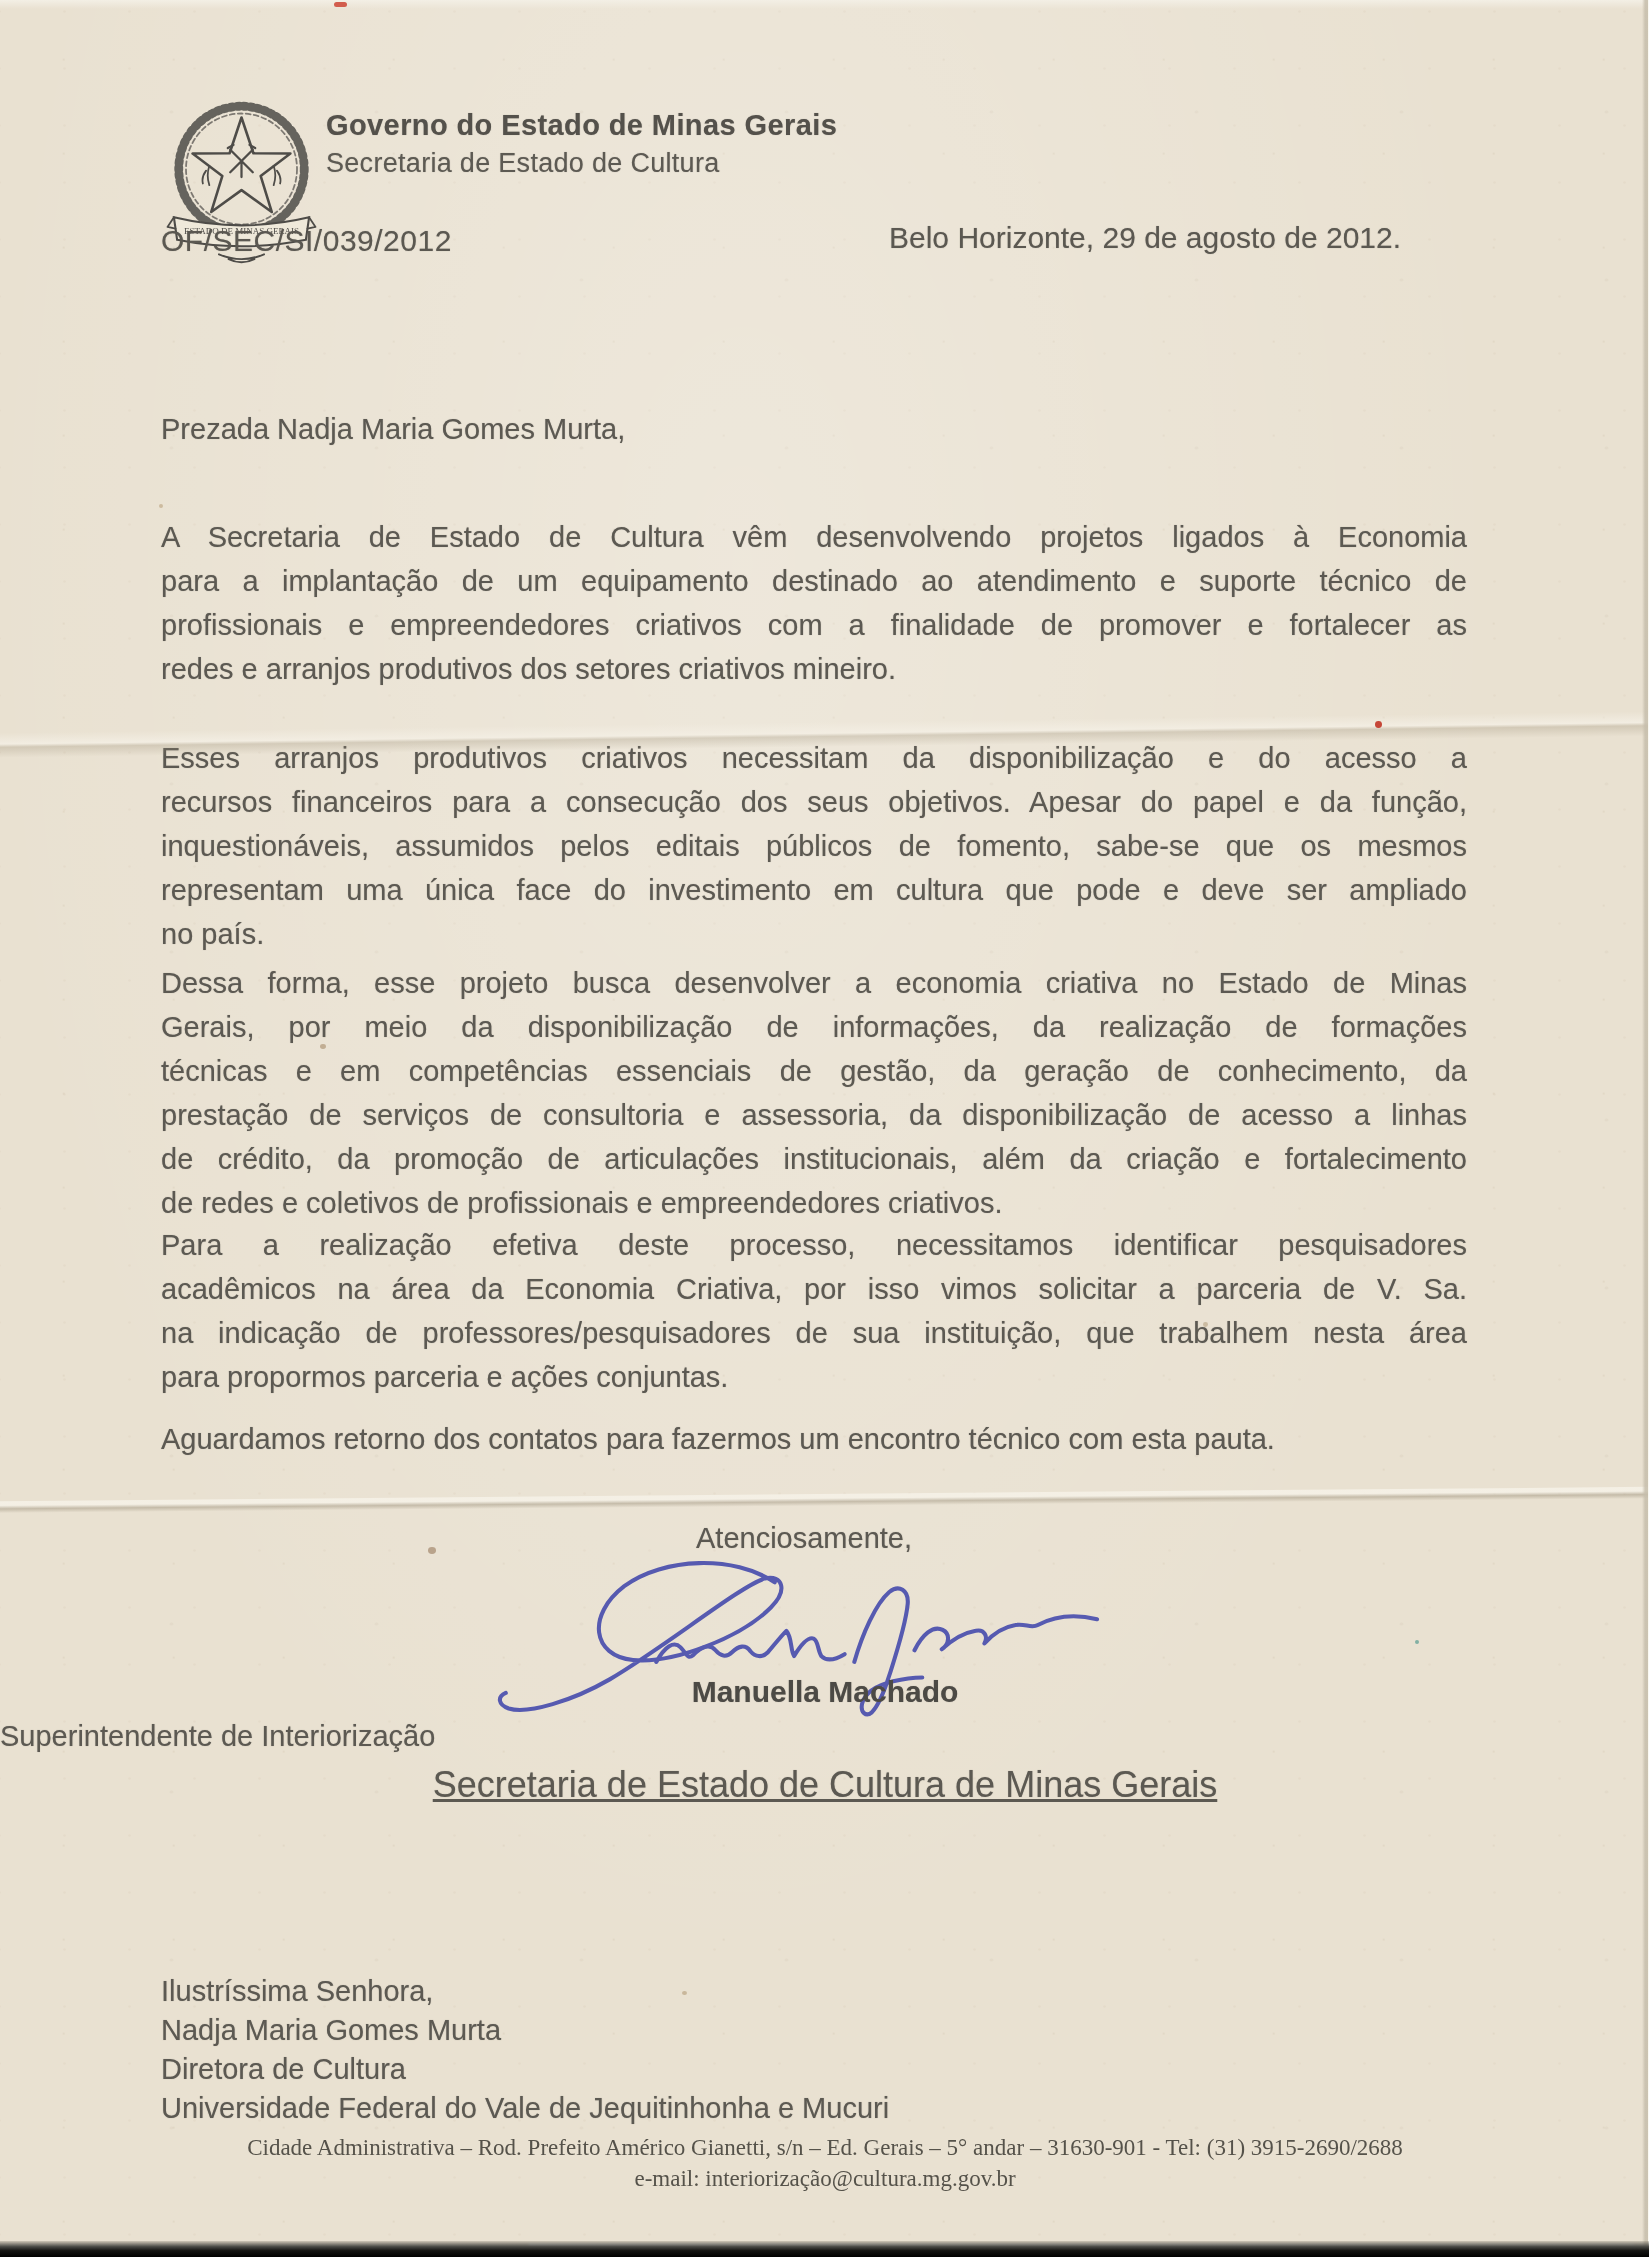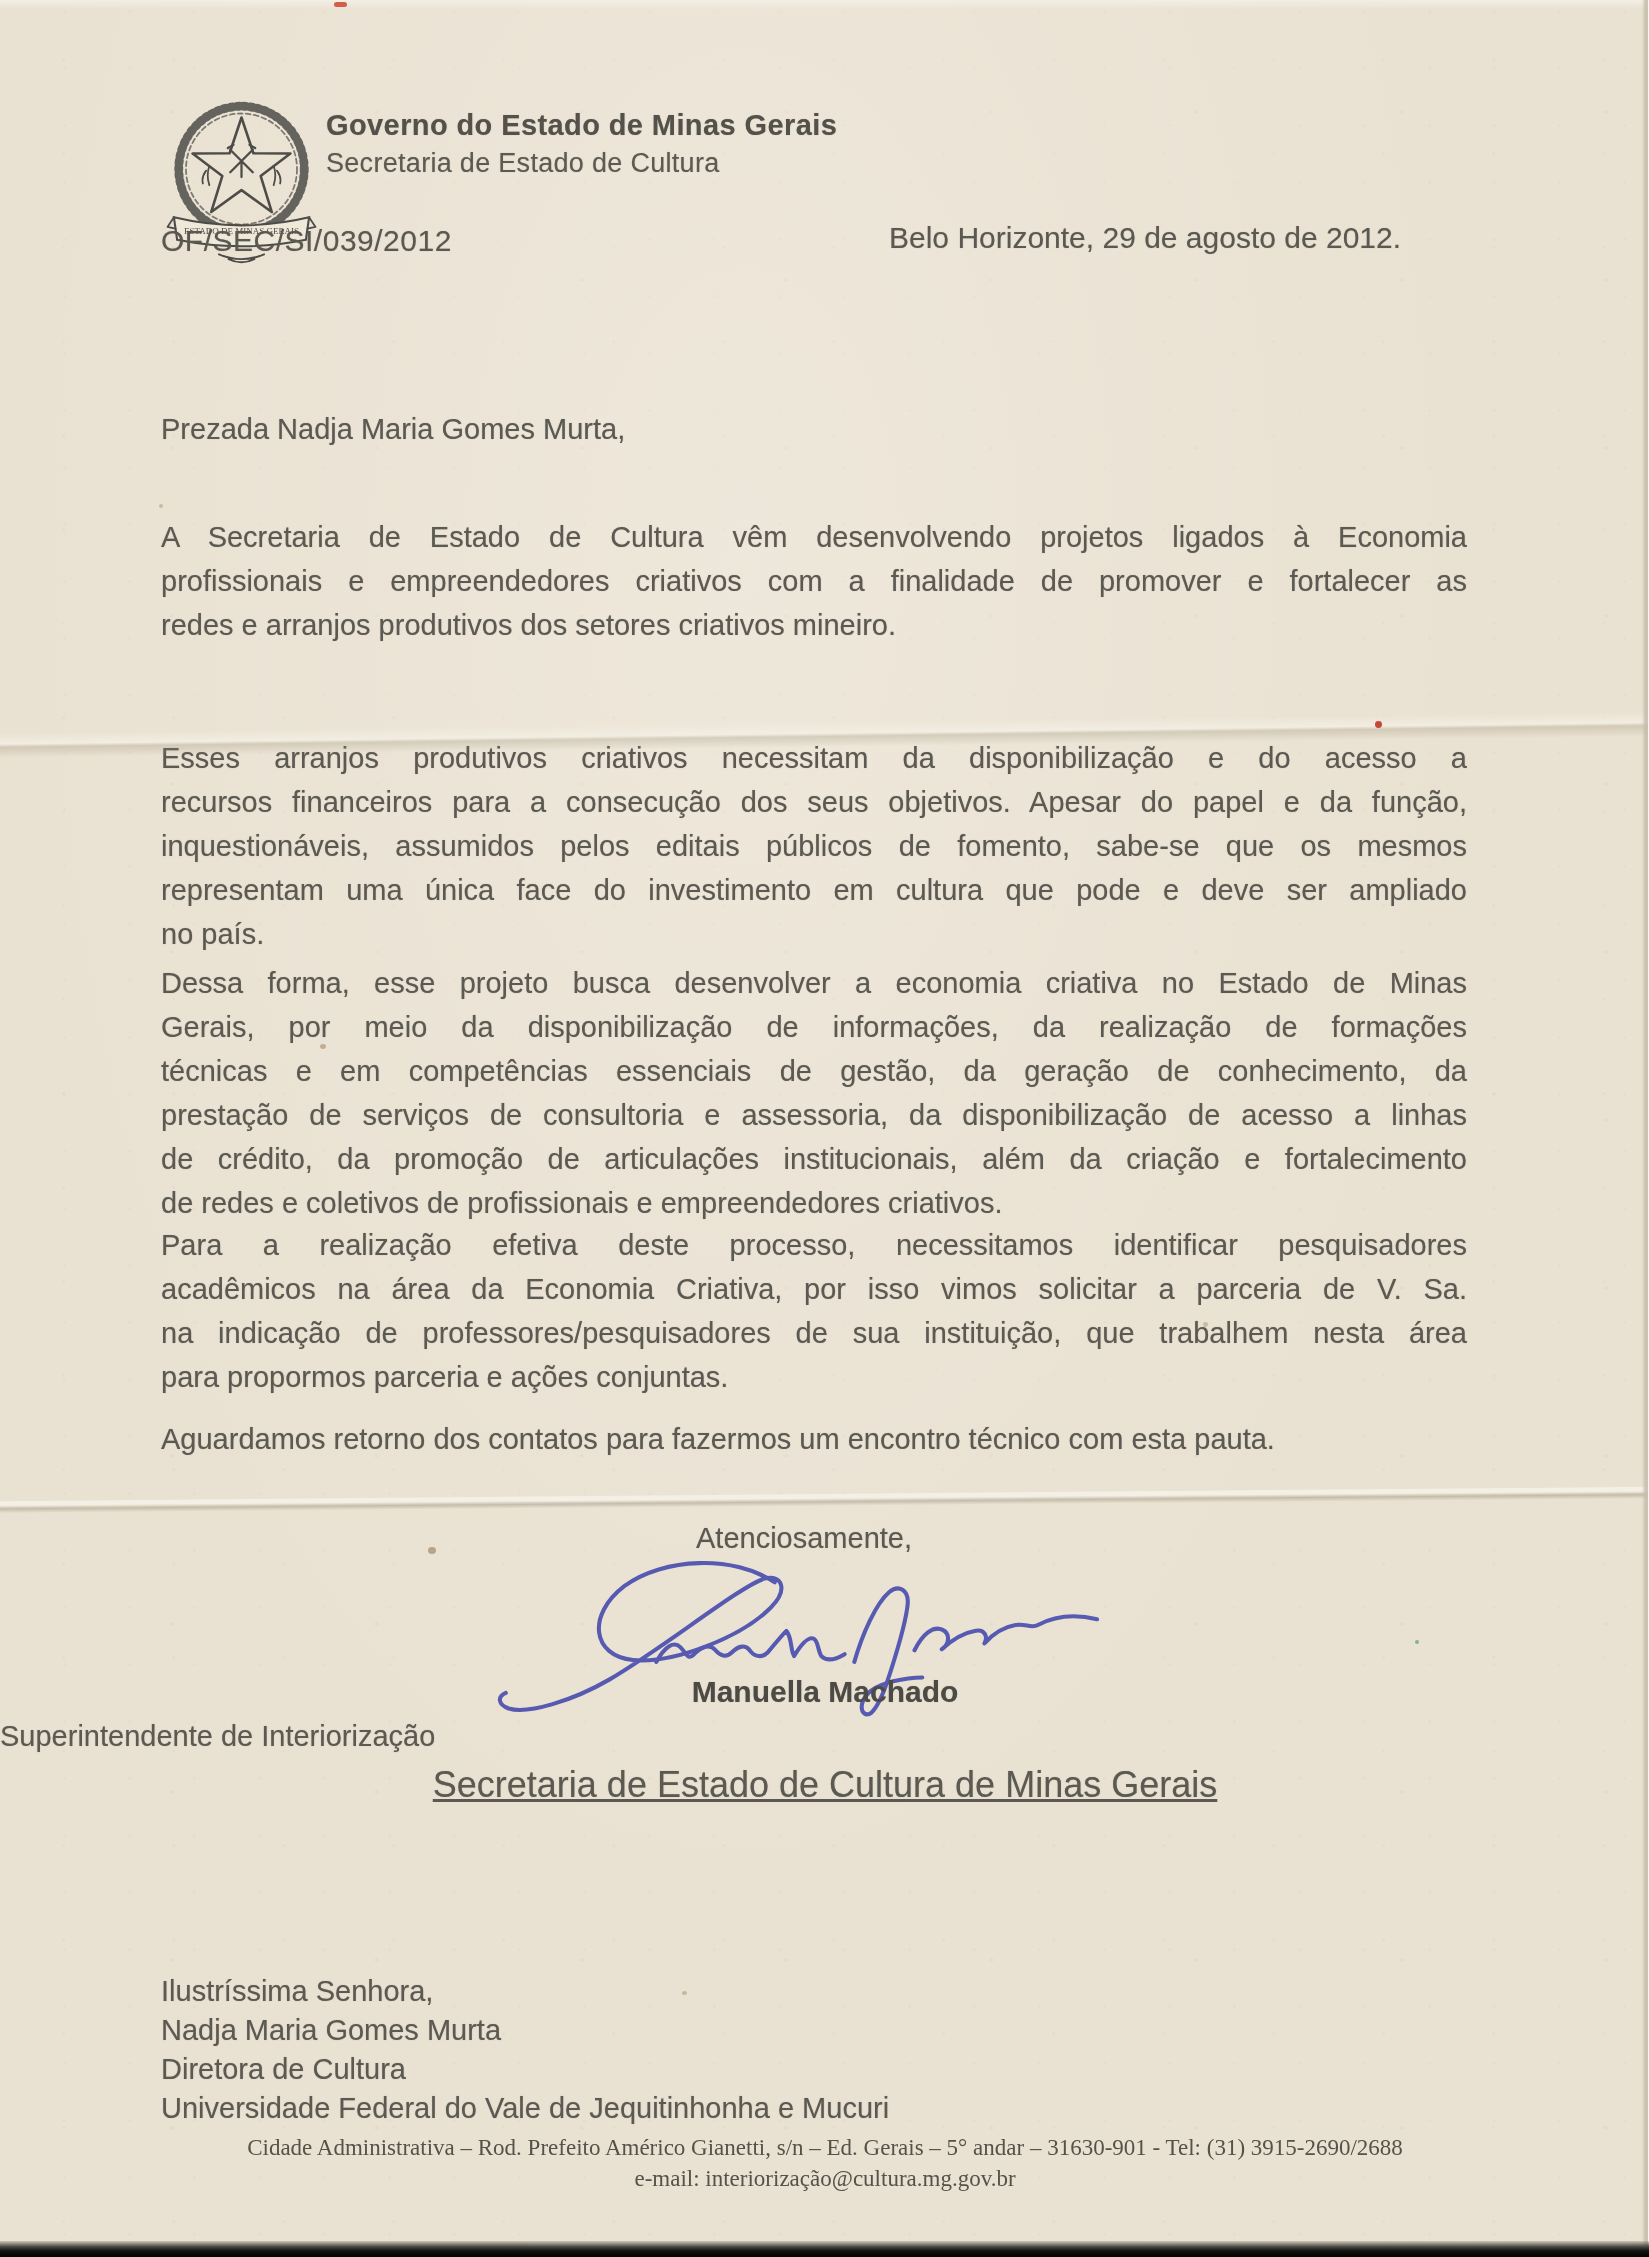--- a/index.html
+++ b/index.html
@@ -103,6 +103,7 @@
 
   <div class="abs txt para p1">
       <div class="jline">A Secretaria de Estado de Cultura vêm desenvolvendo projetos ligados à Economia</div>
+      <div class="jline">para a implantação de um equipamento destinado ao atendimento e suporte técnico de</div>
       <div class="jline">profissionais e empreendedores criativos com a finalidade de promover e fortalecer as</div>
       <div class="jline last">redes e arranjos produtivos dos setores criativos mineiro.</div>
     </div>

